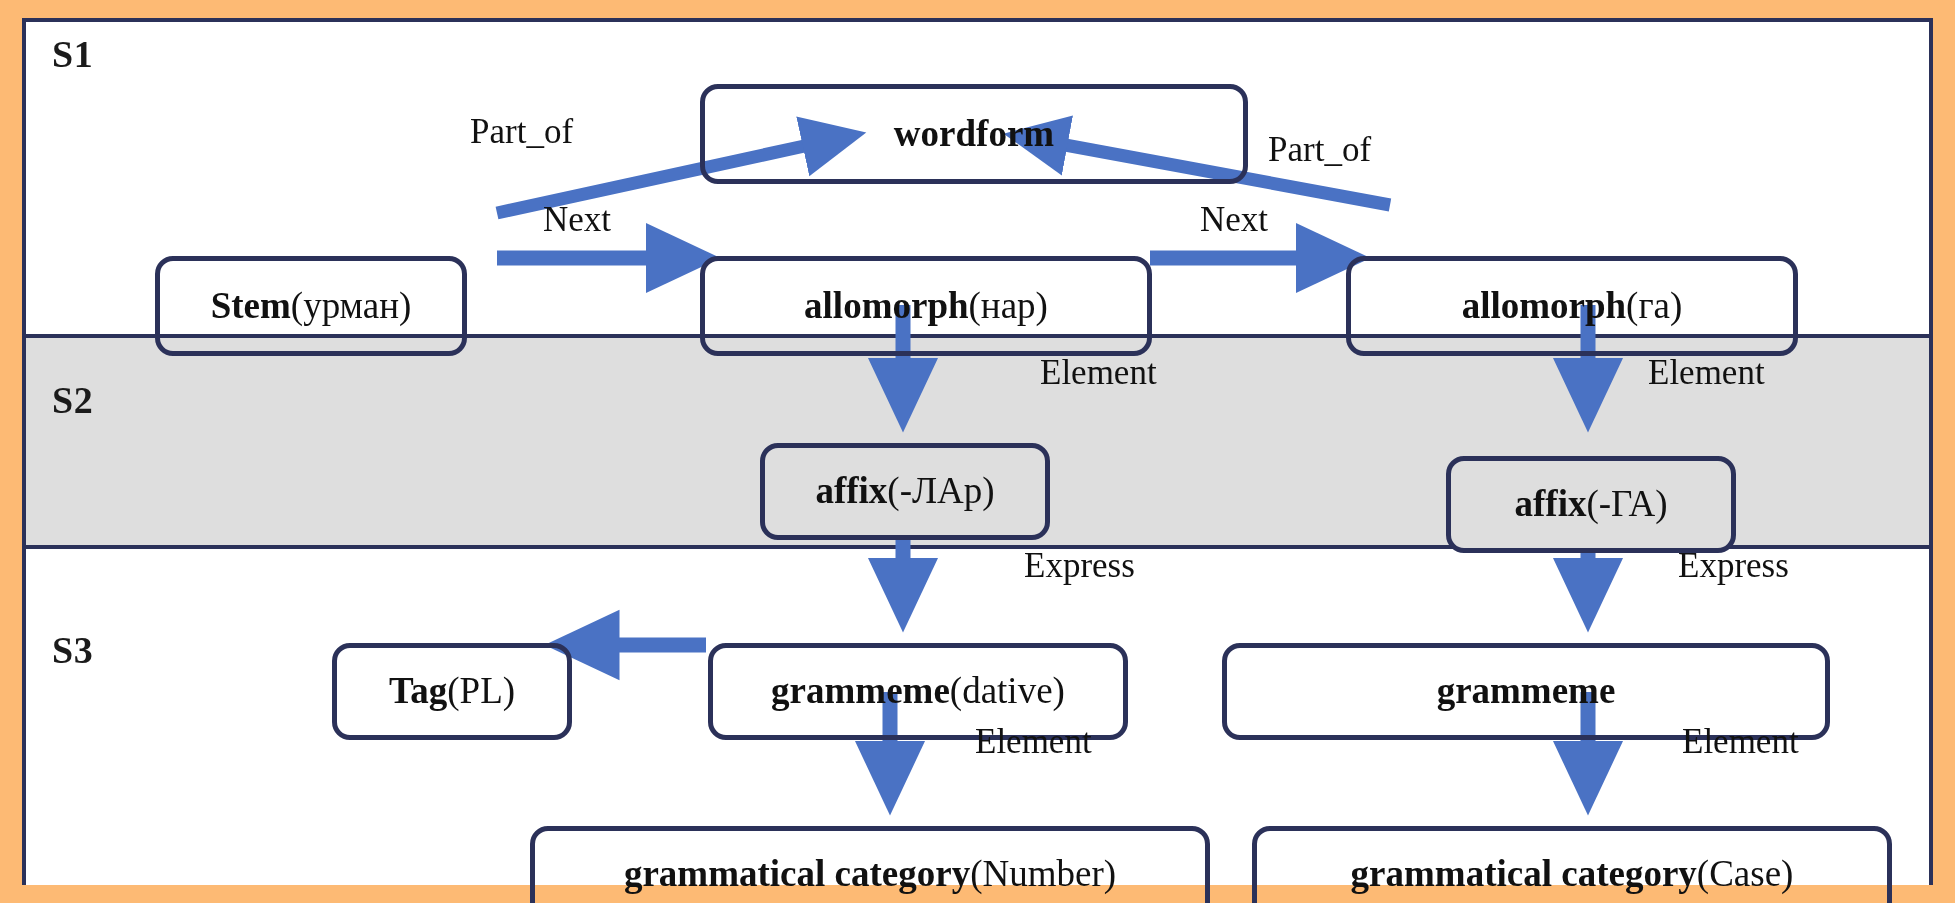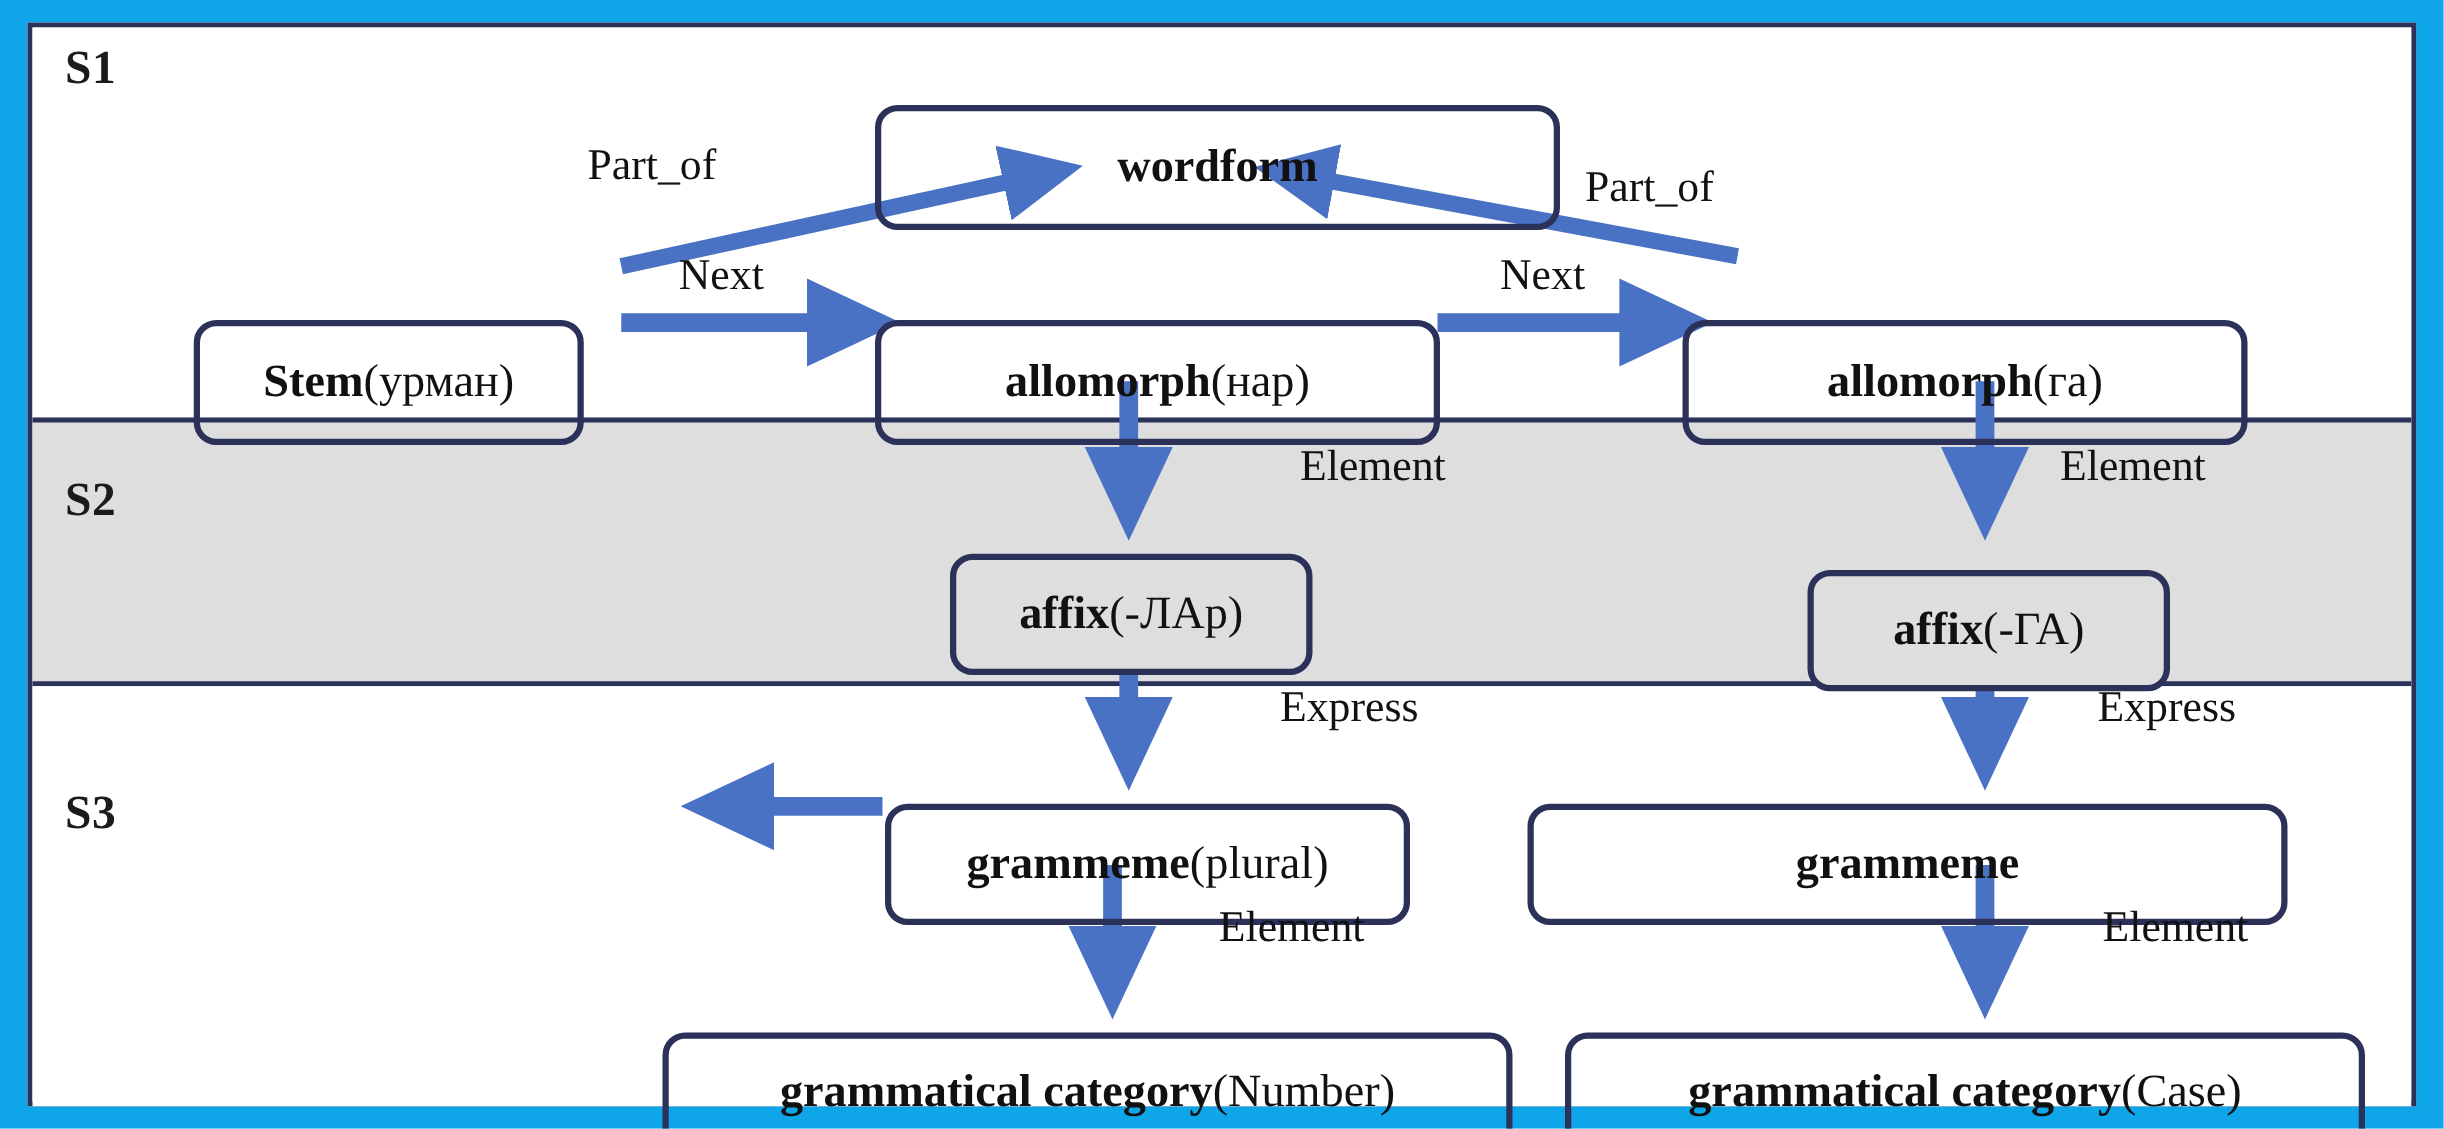--- a/index.html
+++ b/index.html
@@ -14,7 +14,7 @@
     position: relative;
     width: 1955px;
     height: 903px;
-    background: #0ea5e9;
+    background: #fdba74;
     overflow: hidden;
   }
 

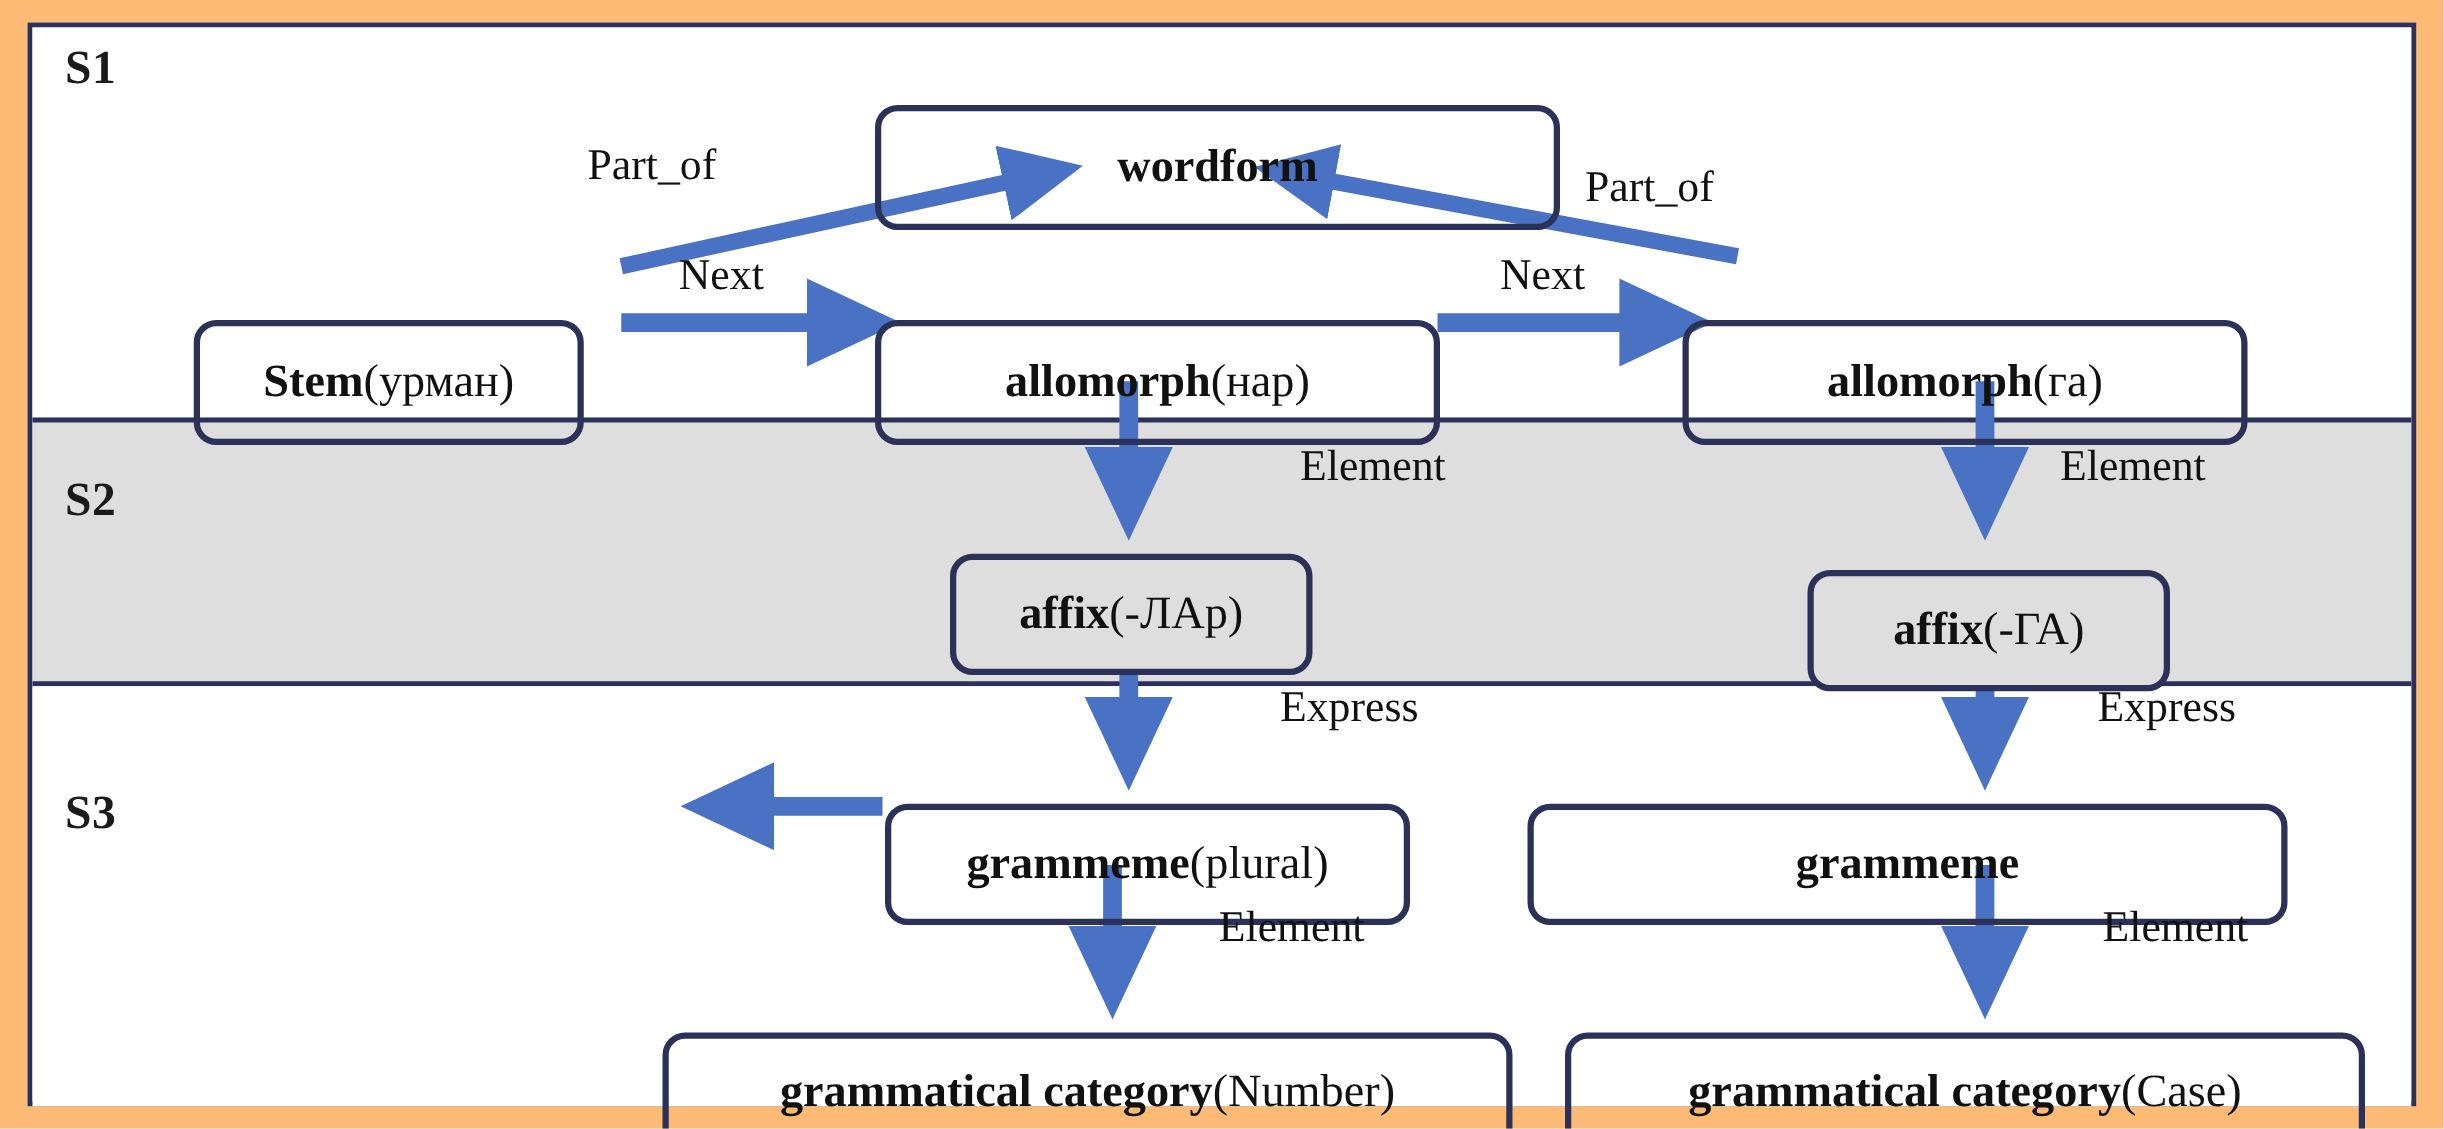--- a/index.html
+++ b/index.html
@@ -174,6 +174,10 @@
       <span class="r">(-ГА)</span>
   </div>
 
+  <div class="node" style="left:332px; top:595px; width:240px; height:97px;">
+    <span class="b">Tag</span>
+      <span class="r"> (PL)</span>
+  </div>
 
   <div class="node" style="left:708px; top:595px; width:420px; height:97px;">
     <span class="b">grammeme</span>

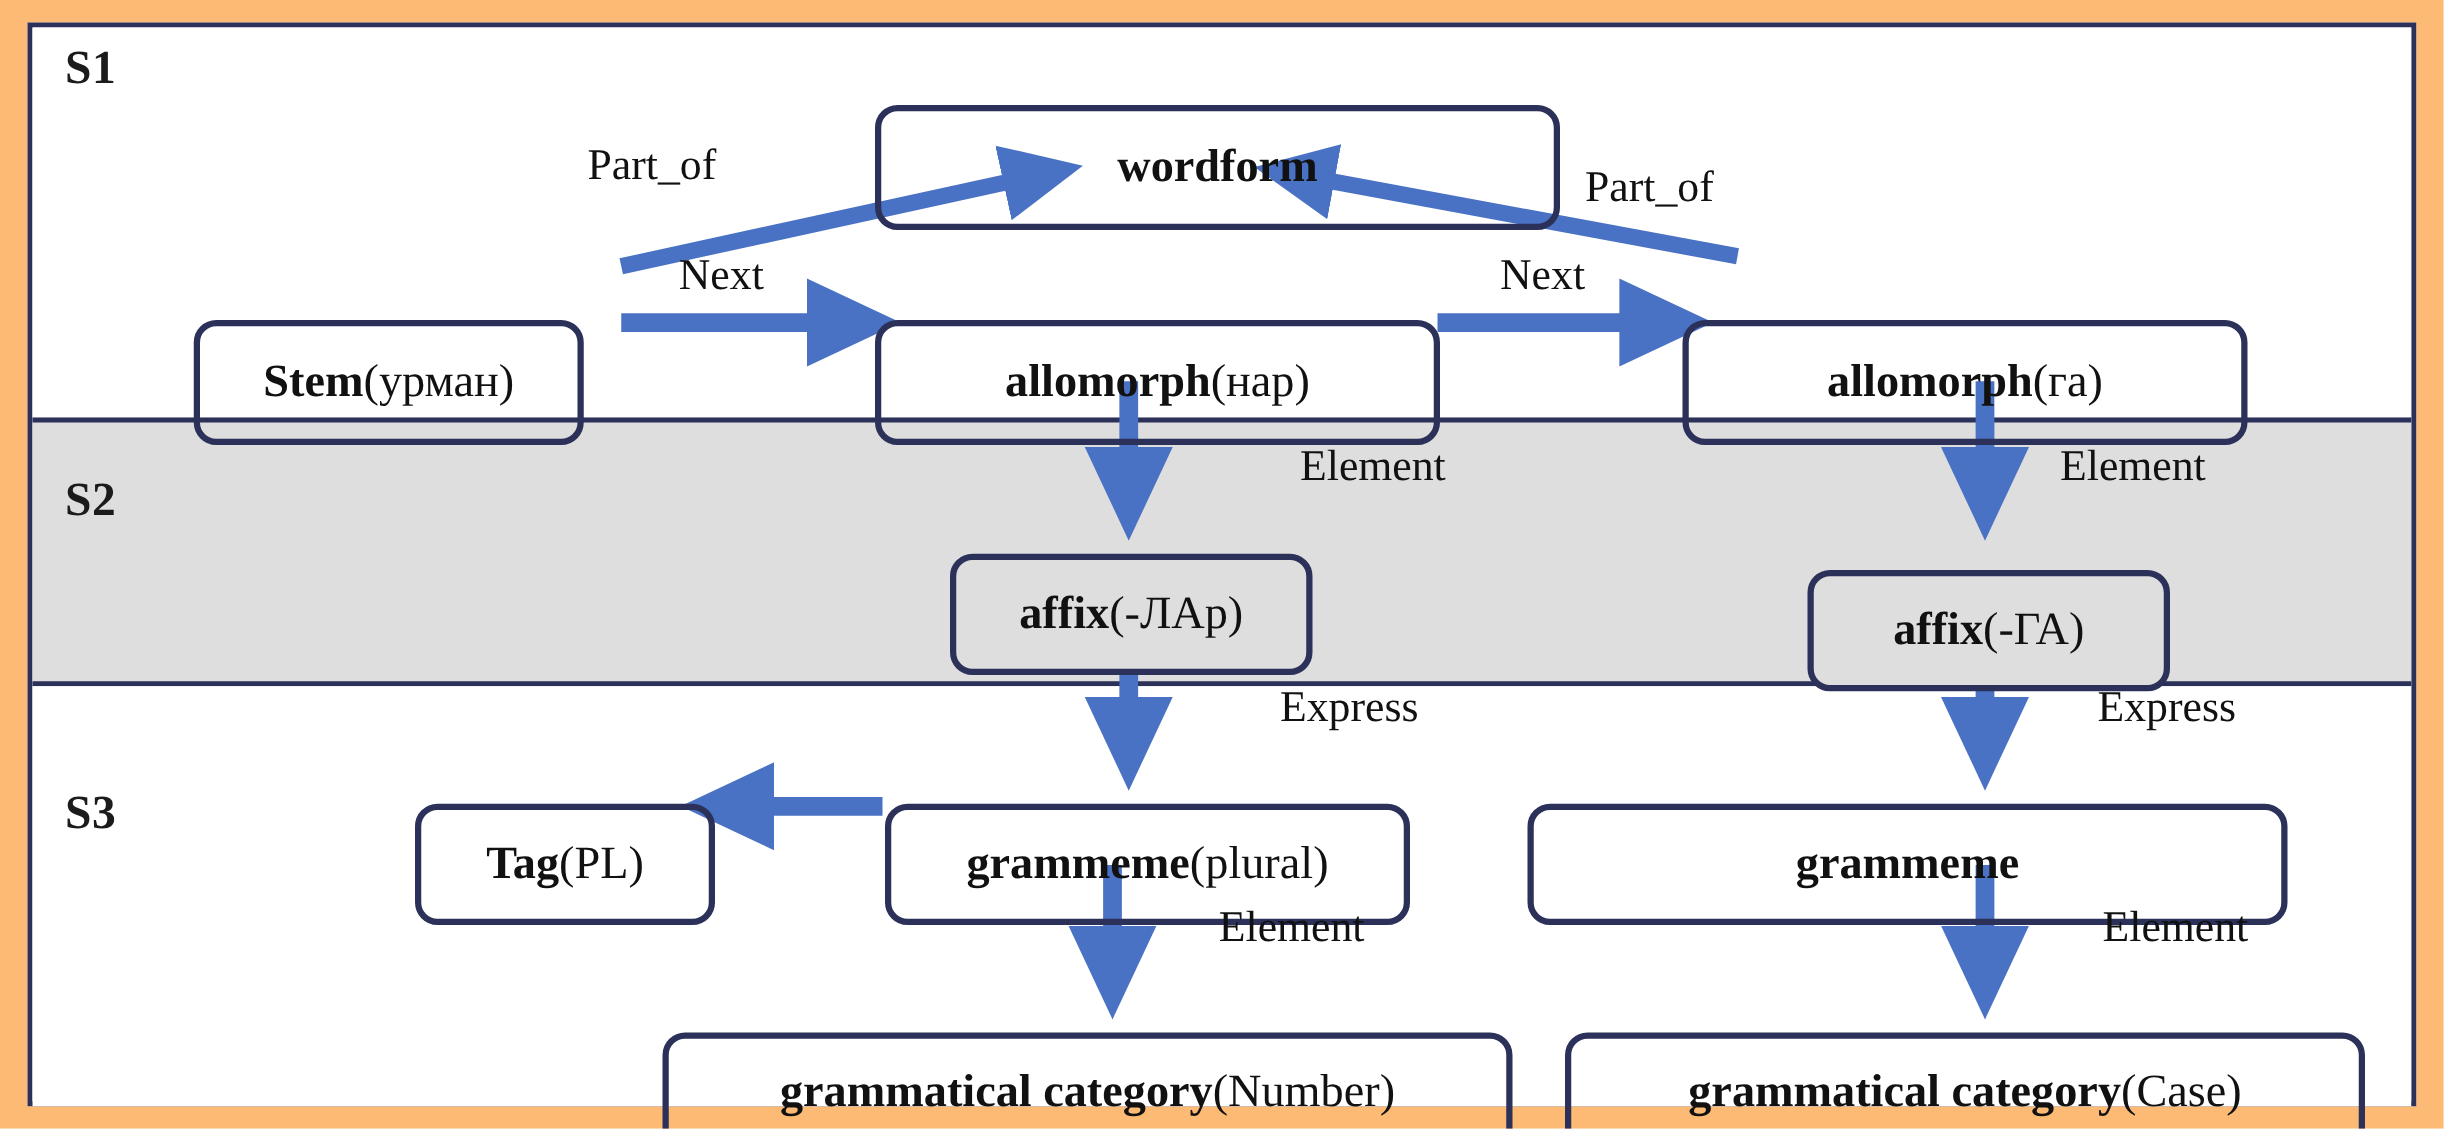--- a/index.html
+++ b/index.html
@@ -181,7 +181,7 @@
 
   <div class="node" style="left:708px; top:595px; width:420px; height:97px;">
     <span class="b">grammeme</span>
-      <span class="r">(plural)</span>
+      <span class="r">(dative)</span>
   </div>
 
   <div class="node" style="left:1222px; top:595px; width:608px; height:97px;">

